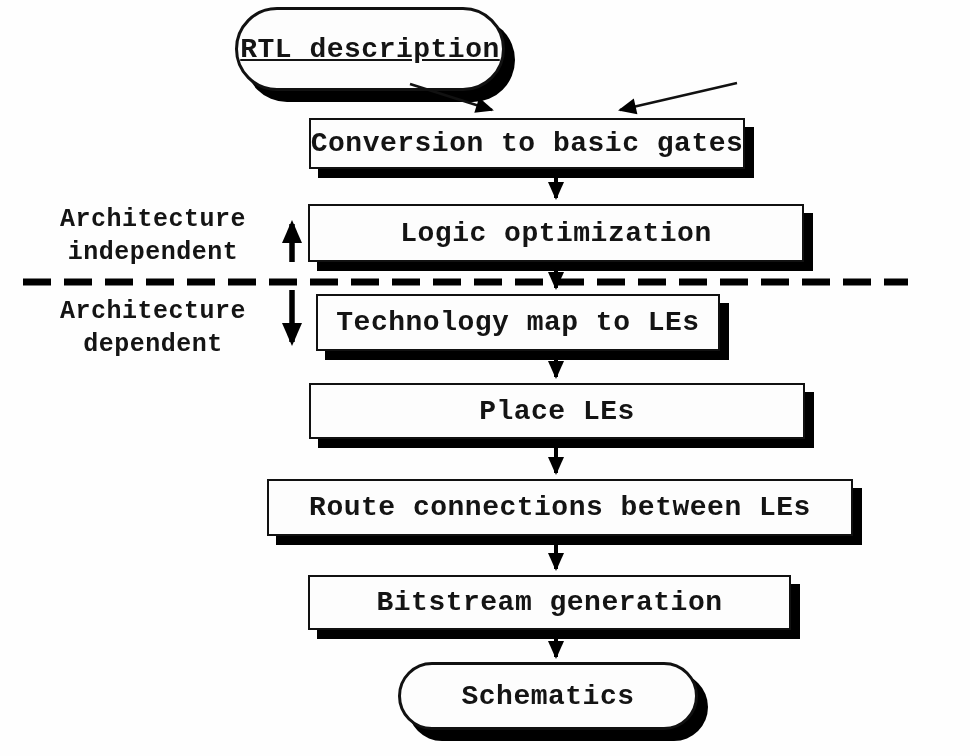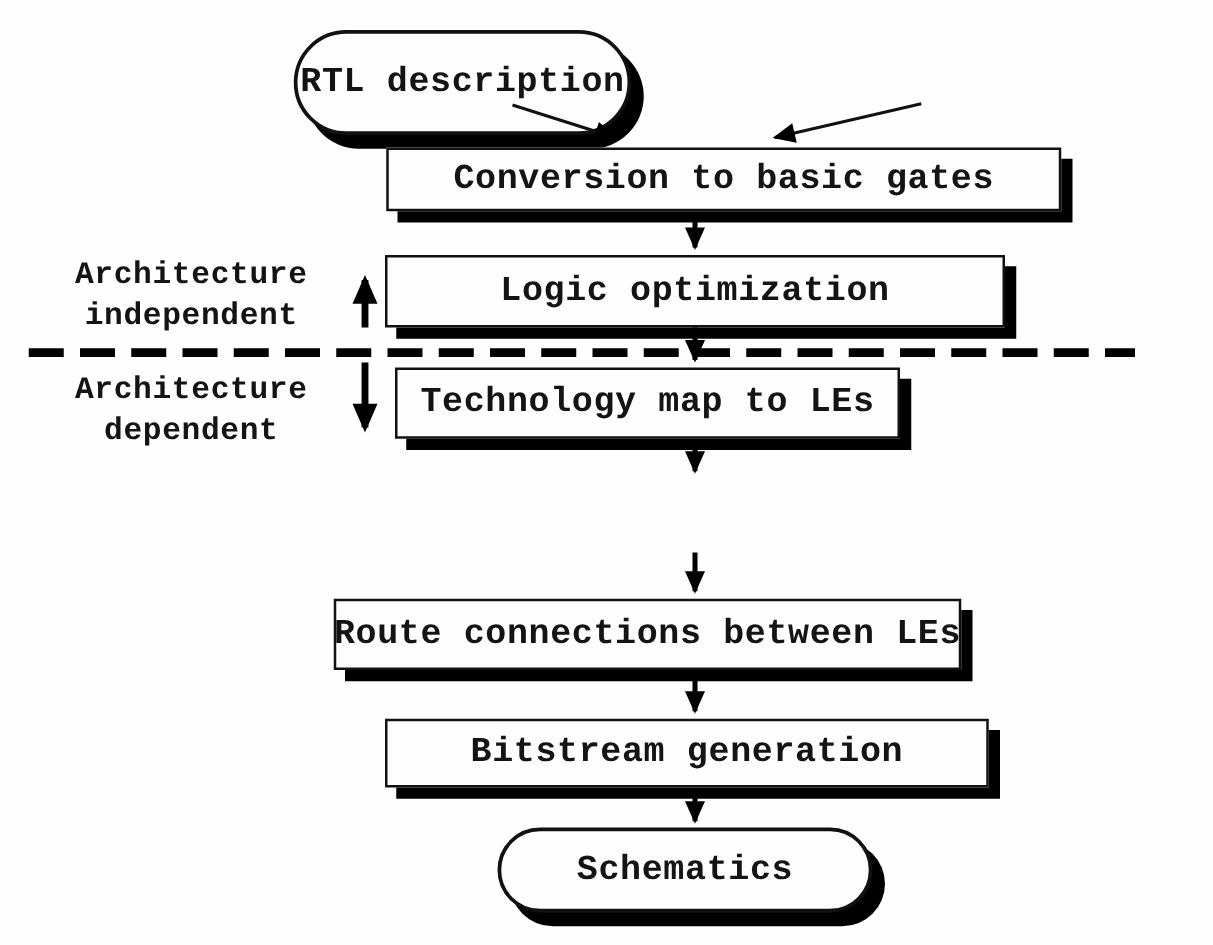--- a/index.html
+++ b/index.html
@@ -90,7 +90,7 @@
     <line x1="292" y1="290" x2="292" y2="342" stroke="#000000" stroke-width="5.5" marker-end="url(#headBig)"></line>
   </svg>
 
-  <div class="node stadium" style="left:235px; top:24px; width:270px; height:84px;">
+  <div class="node stadium" style="left:235px; top:7px; width:270px; height:84px;text-decoration:underline;">
     <span>RTL description</span>
   </div>
 

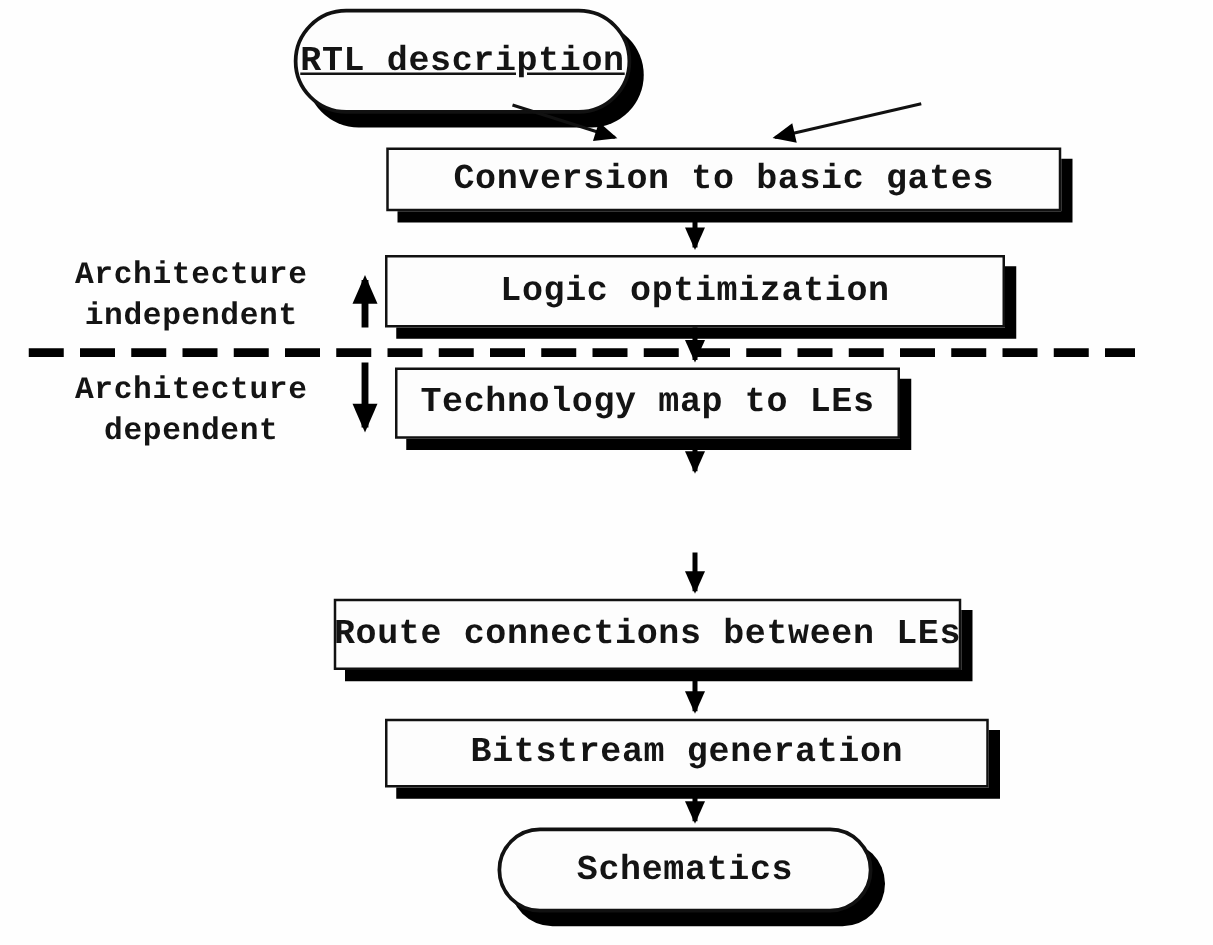--- a/index.html
+++ b/index.html
@@ -94,7 +94,7 @@
     <span>RTL description</span>
   </div>
 
-  <div class="node rect" style="left:309px; top:118px; width:540px; height:51px;">
+  <div class="node rect" style="left:309px; top:118px; width:436px; height:51px;">
     <span>Conversion to basic gates</span>
   </div>
   <div class="node rect" style="left:308px; top:204px; width:496px; height:58px;">

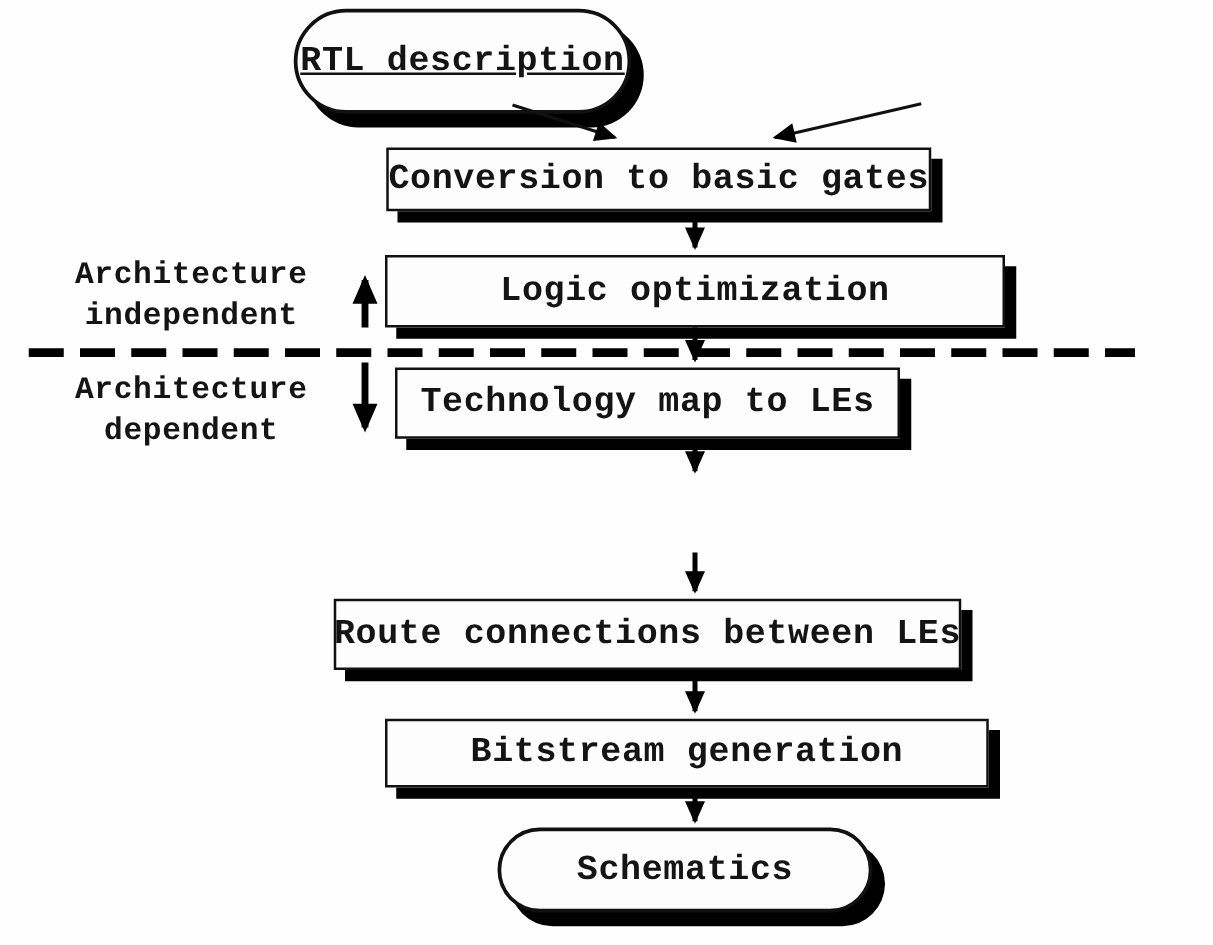--- a/index.html
+++ b/index.html
@@ -103,6 +103,9 @@
   <div class="node rect" style="left:316px; top:294px; width:404px; height:57px;">
     <span>Technology map to LEs</span>
   </div>
+  <div class="node rect" style="left:309px; top:383px; width:496px; height:56px;">
+    <span>Place LEs</span>
+  </div>
   <div class="node rect" style="left:267px; top:479px; width:502px; height:57px;">
     <span>Route connections between LEs</span>
   </div>

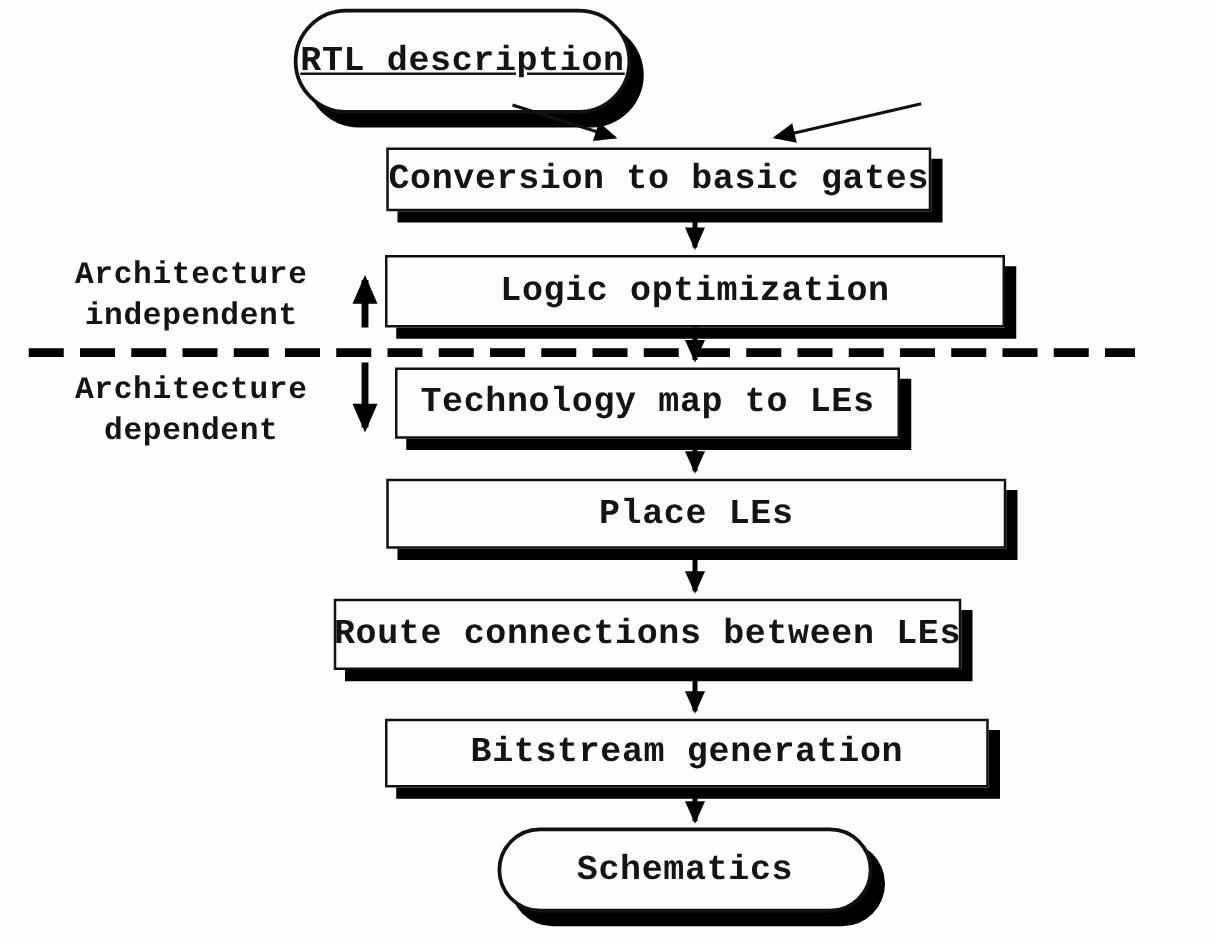--- a/index.html
+++ b/index.html
@@ -106,7 +106,7 @@
   <div class="node rect" style="left:309px; top:383px; width:496px; height:56px;">
     <span>Place LEs</span>
   </div>
-  <div class="node rect" style="left:267px; top:479px; width:502px; height:57px;">
+  <div class="node rect" style="left:267px; top:479px; width:586px; height:57px;">
     <span>Route connections between LEs</span>
   </div>
   <div class="node rect" style="left:308px; top:575px; width:483px; height:55px;">

